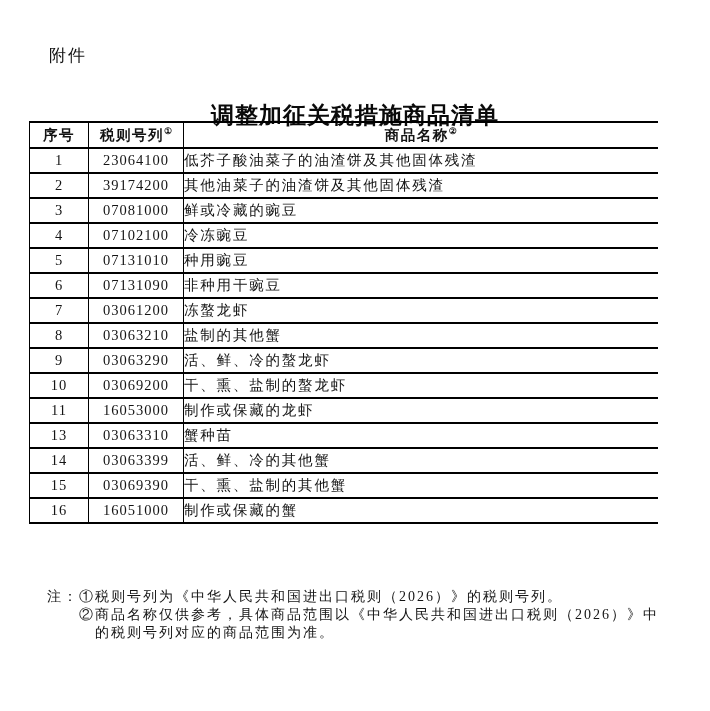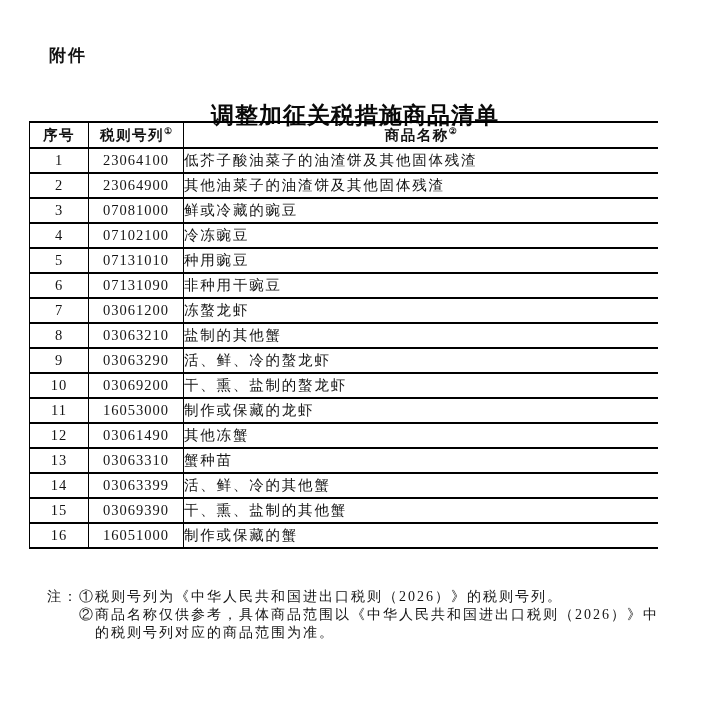--- a/index.html
+++ b/index.html
@@ -20,7 +20,7 @@
     left: 49px;
     top: 44px;
     font-family: "Liberation Sans", sans-serif;
-    font-weight: bold;
+    font-weight: normal;
     font-size: 17px;
     letter-spacing: 2px;
     color: #111;

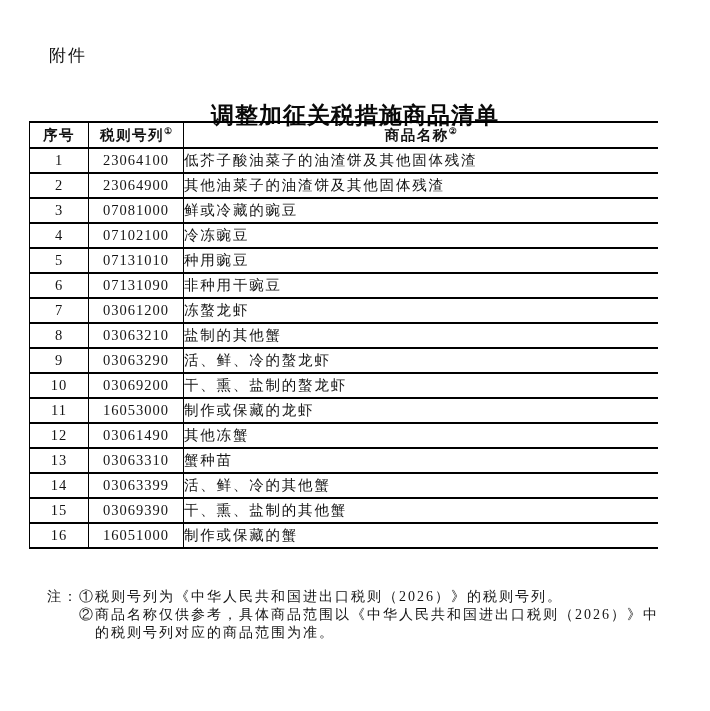--- a/index.html
+++ b/index.html
@@ -150,7 +150,7 @@
 
     <tr>
       <td class="cell-no">2</td>
-      <td class="cell-code">23064900</td>
+      <td class="cell-code">39174200</td>
       <td class="cell-name">其他油菜子的油渣饼及其他固体残渣</td>
     </tr>
 

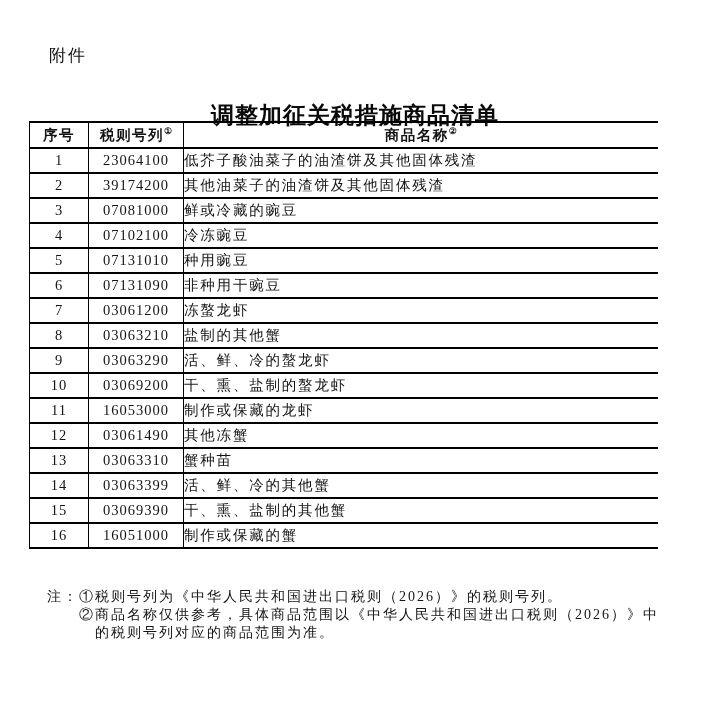--- a/index.html
+++ b/index.html
@@ -208,11 +208,6 @@
       <td class="cell-name">制作或保藏的龙虾</td>
     </tr>
 
-    <tr>
-      <td class="cell-no">12</td>
-      <td class="cell-code">03061490</td>
-      <td class="cell-name">其他冻蟹</td>
-    </tr>
 
     <tr>
       <td class="cell-no">13</td>

